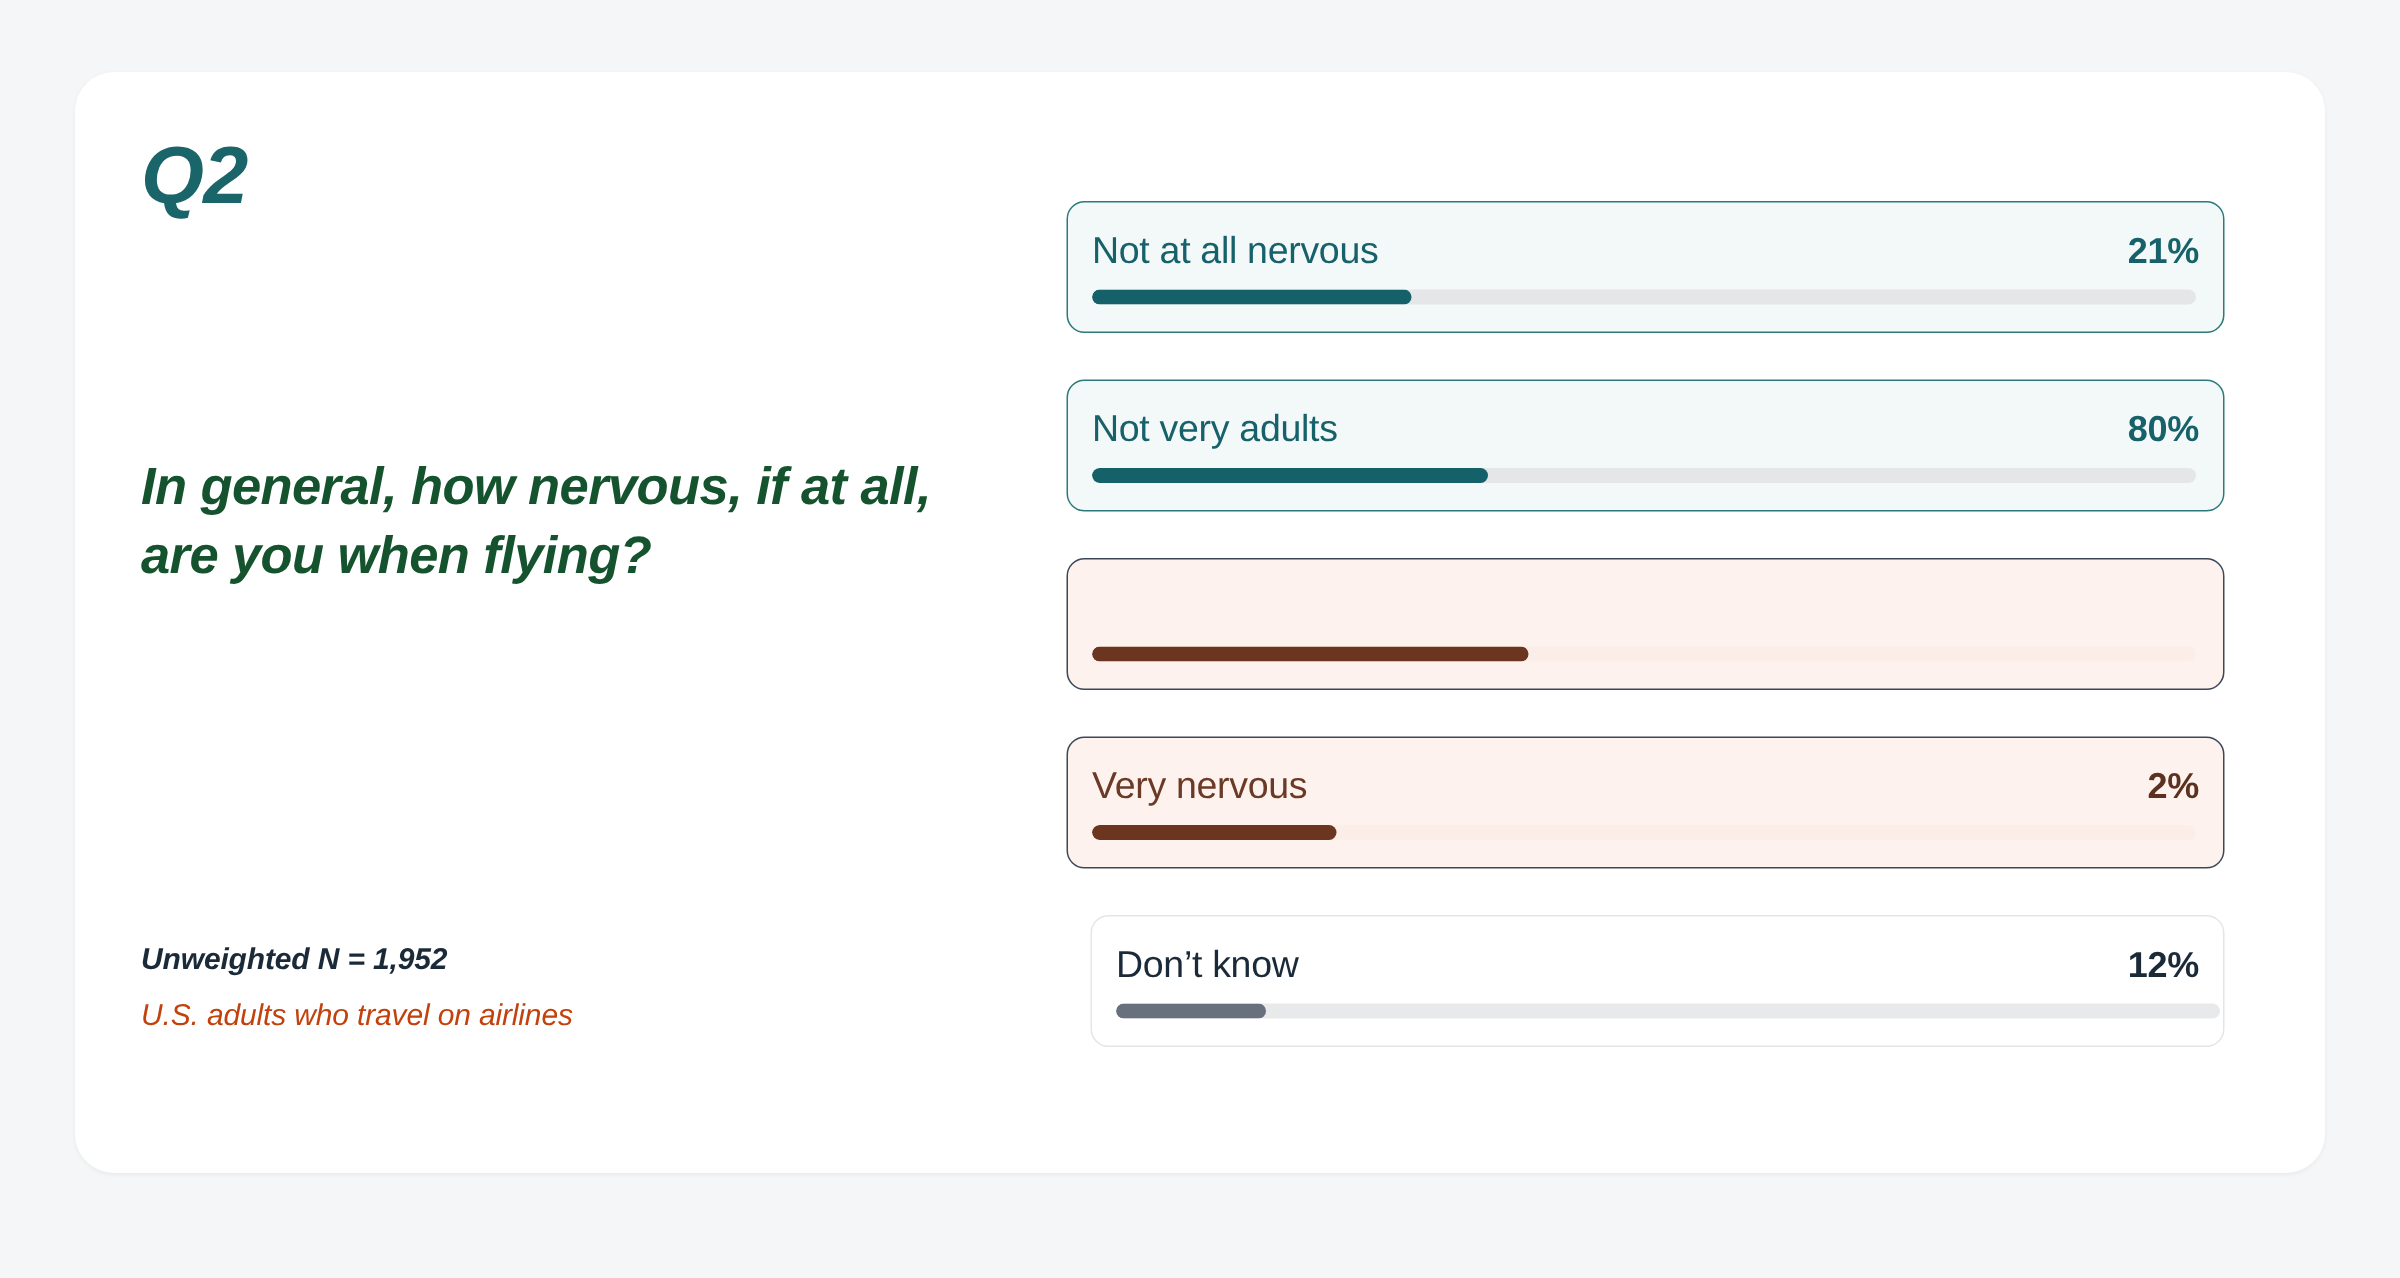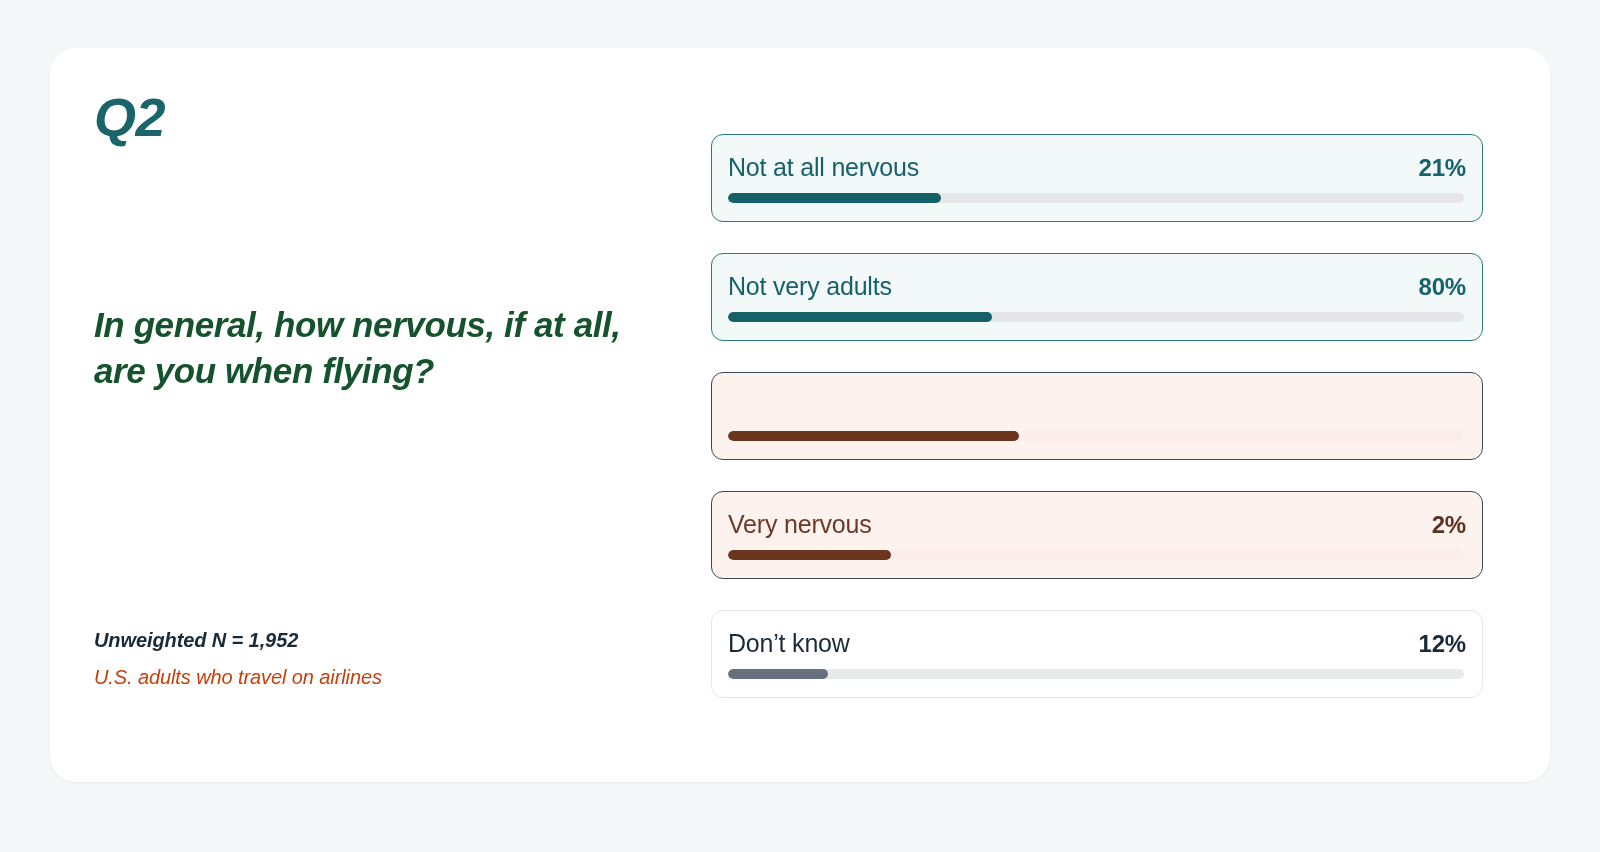--- a/index.html
+++ b/index.html
@@ -113,6 +113,7 @@
   .bar-row.theme-neutral {
     background: #ffffff;
     border-color: #e3e6e9;
+    margin-left: 16px;
   }
 
   .row-head {

